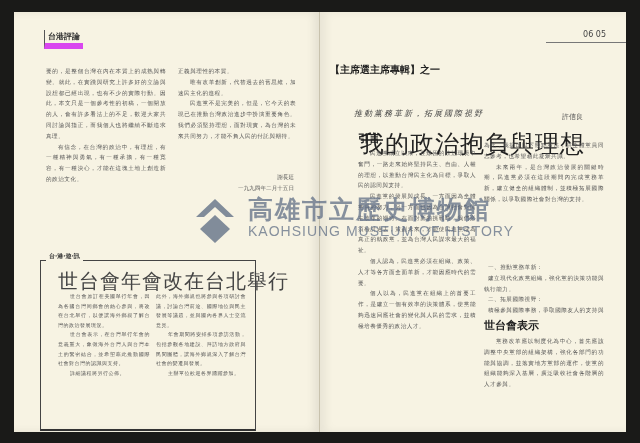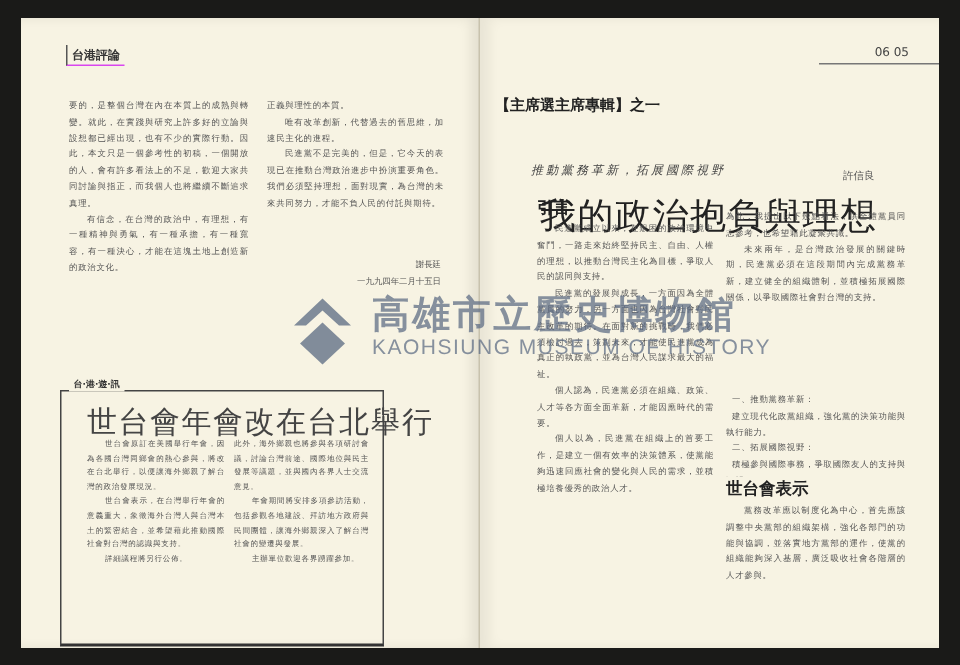--- a/index.html
+++ b/index.html
@@ -8,7 +8,7 @@
   .page-left{left:14px;top:12px;width:306px;height:420px;box-shadow:inset -6px 0 8px rgba(0,0,0,0.08);}
   .page-right{left:320px;top:12px;width:306px;height:420px;box-shadow:inset 6px 0 8px rgba(0,0,0,0.06);}
   .gutter{position:absolute;left:319px;top:12px;width:1px;height:420px;background:#c8c2ad;}
-  .section-tag{position:absolute;left:44px;top:30px;font-family:"DejaVu Sans",sans-serif;font-weight:bold;font-size:8px;color:#333;border-bottom:1px solid #d946ef;border-left:1px solid #555;padding:1px 3px;}
+  .section-tag{position:absolute;left:44px;top:30px;font-family:"DejaVu Sans",sans-serif;font-weight:bold;font-size:8px;color:#333;border-bottom:6px solid #d946ef;border-left:1px solid #555;padding:1px 3px;}
   .page-num{position:absolute;right:34px;top:30px;font-family:"DejaVu Sans",sans-serif;font-size:8px;color:#444;}
   .page-num-rule{position:absolute;right:14px;top:42px;width:80px;height:1px;background:#777;}
   .col{position:absolute;font-size:5.6px;line-height:10.8px;color:#555;text-align:justify;letter-spacing:0.5px;}

